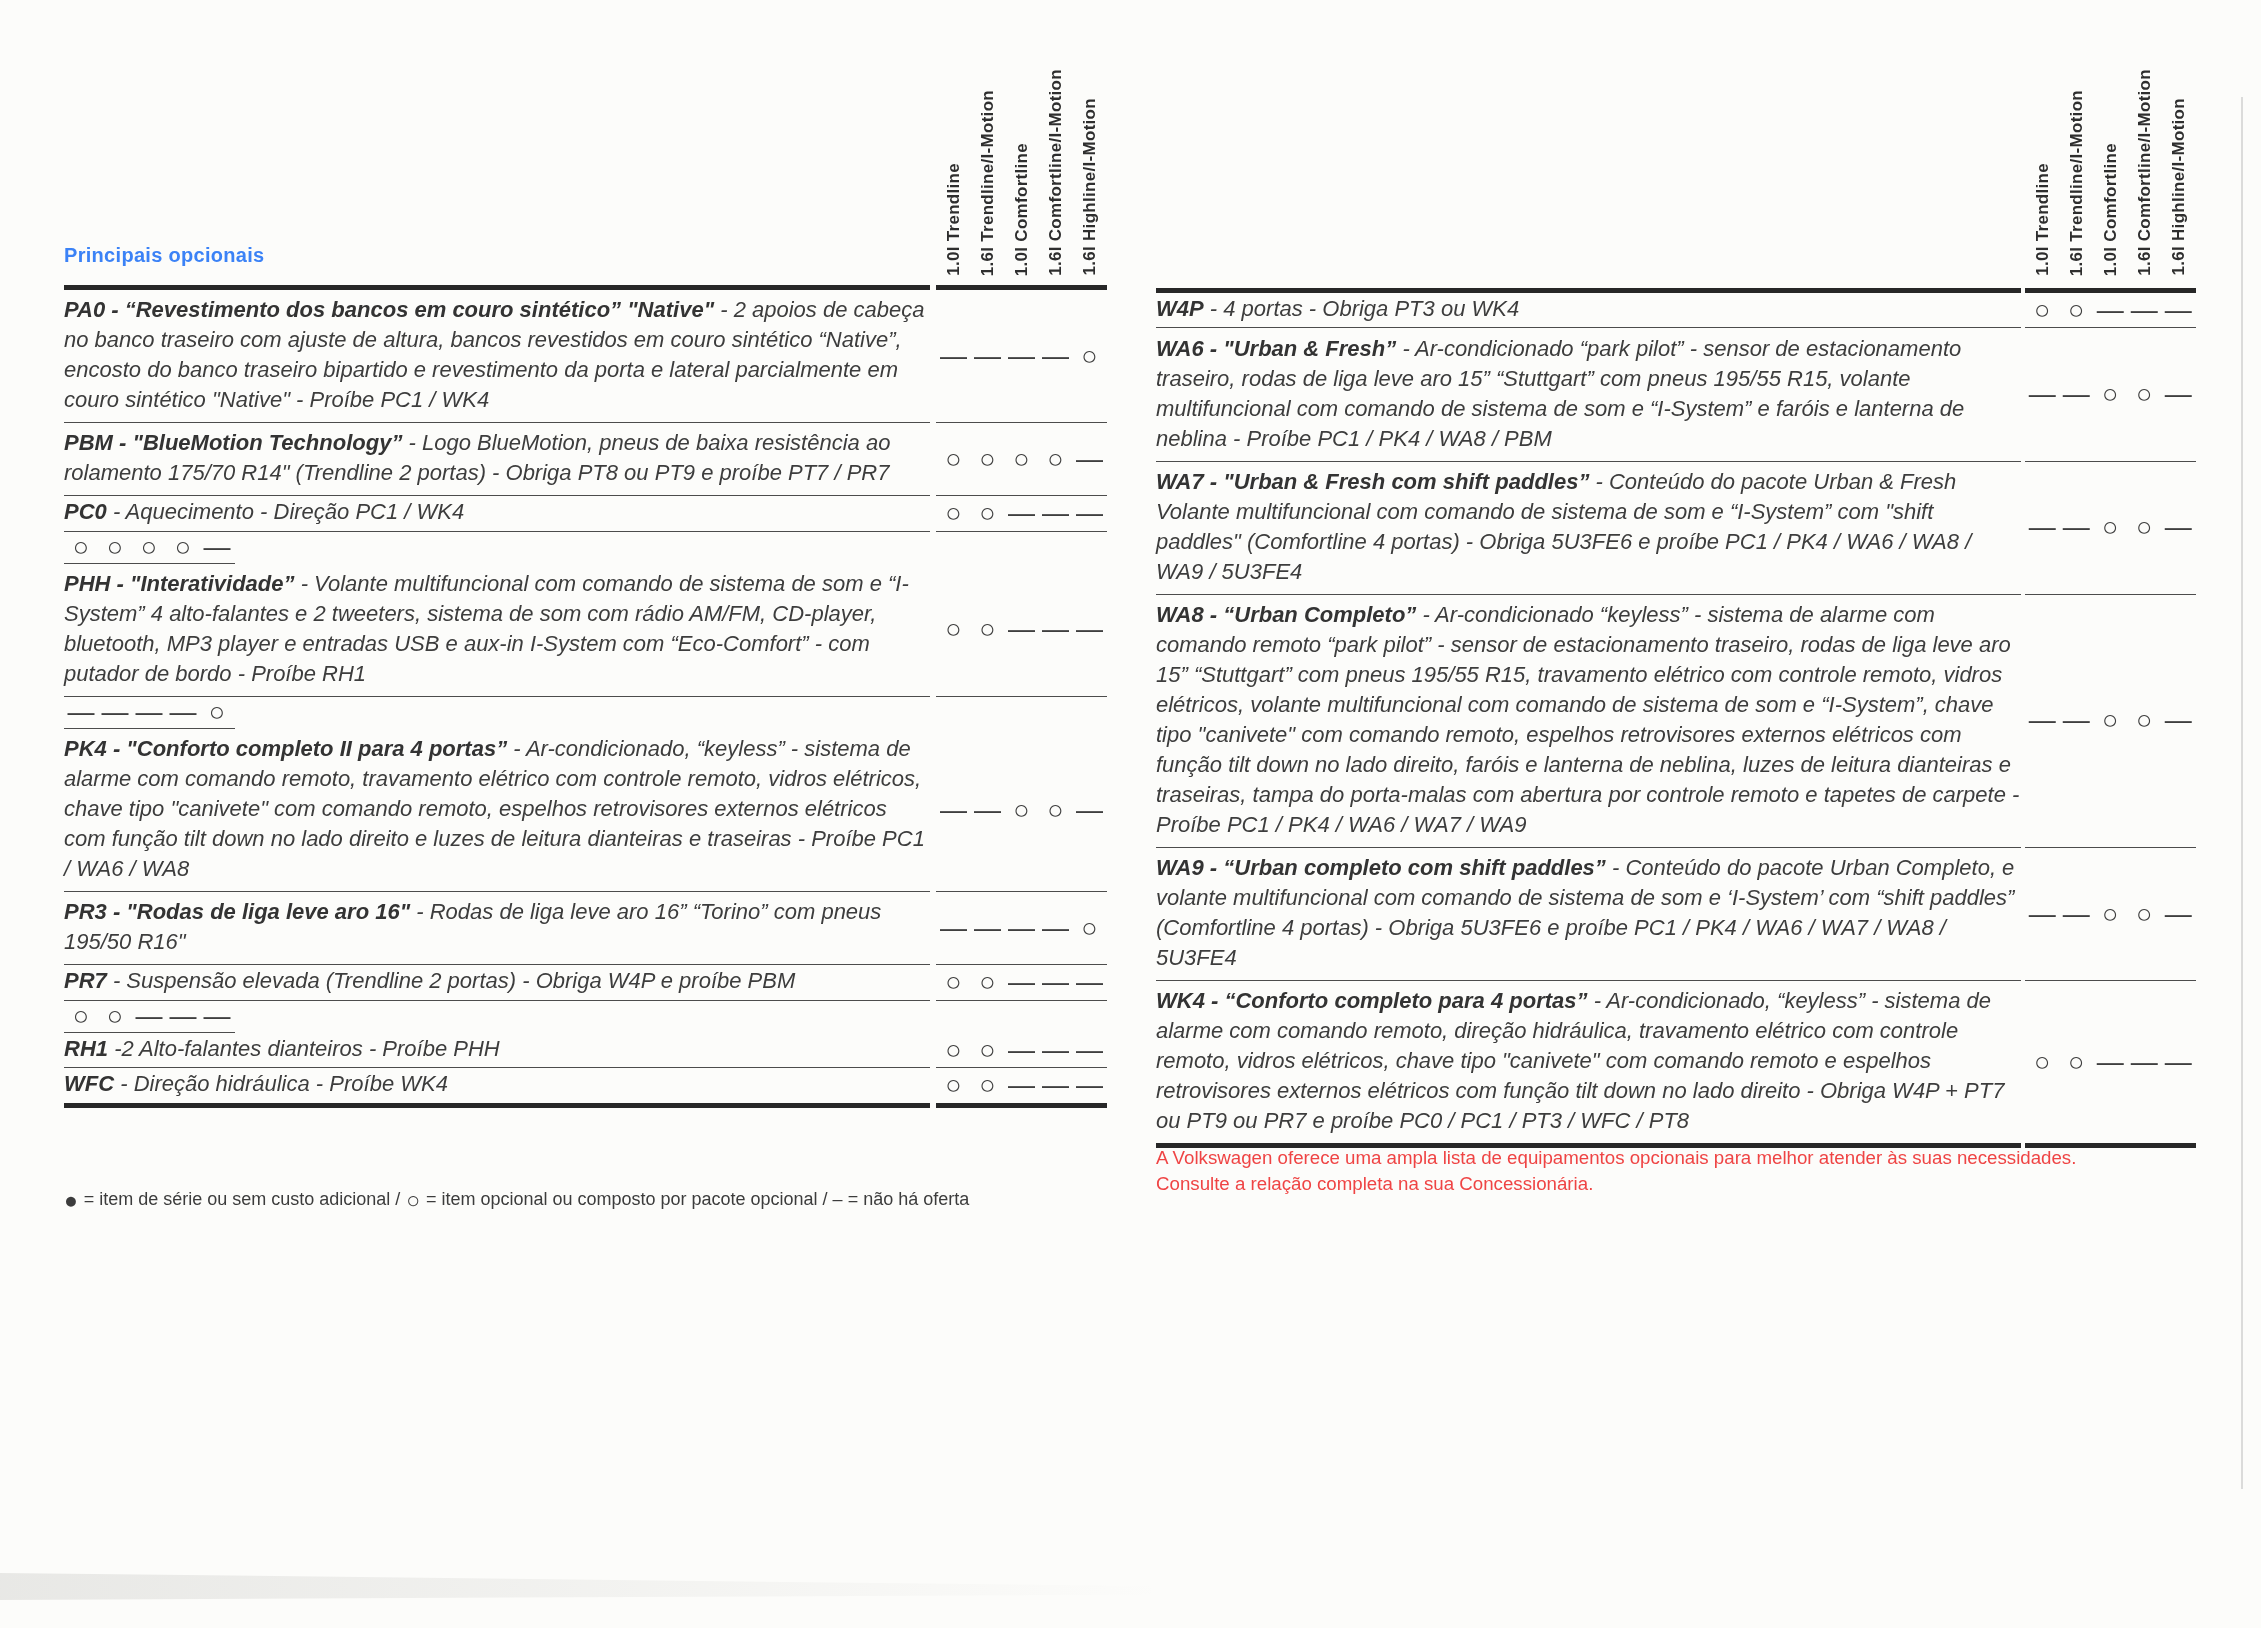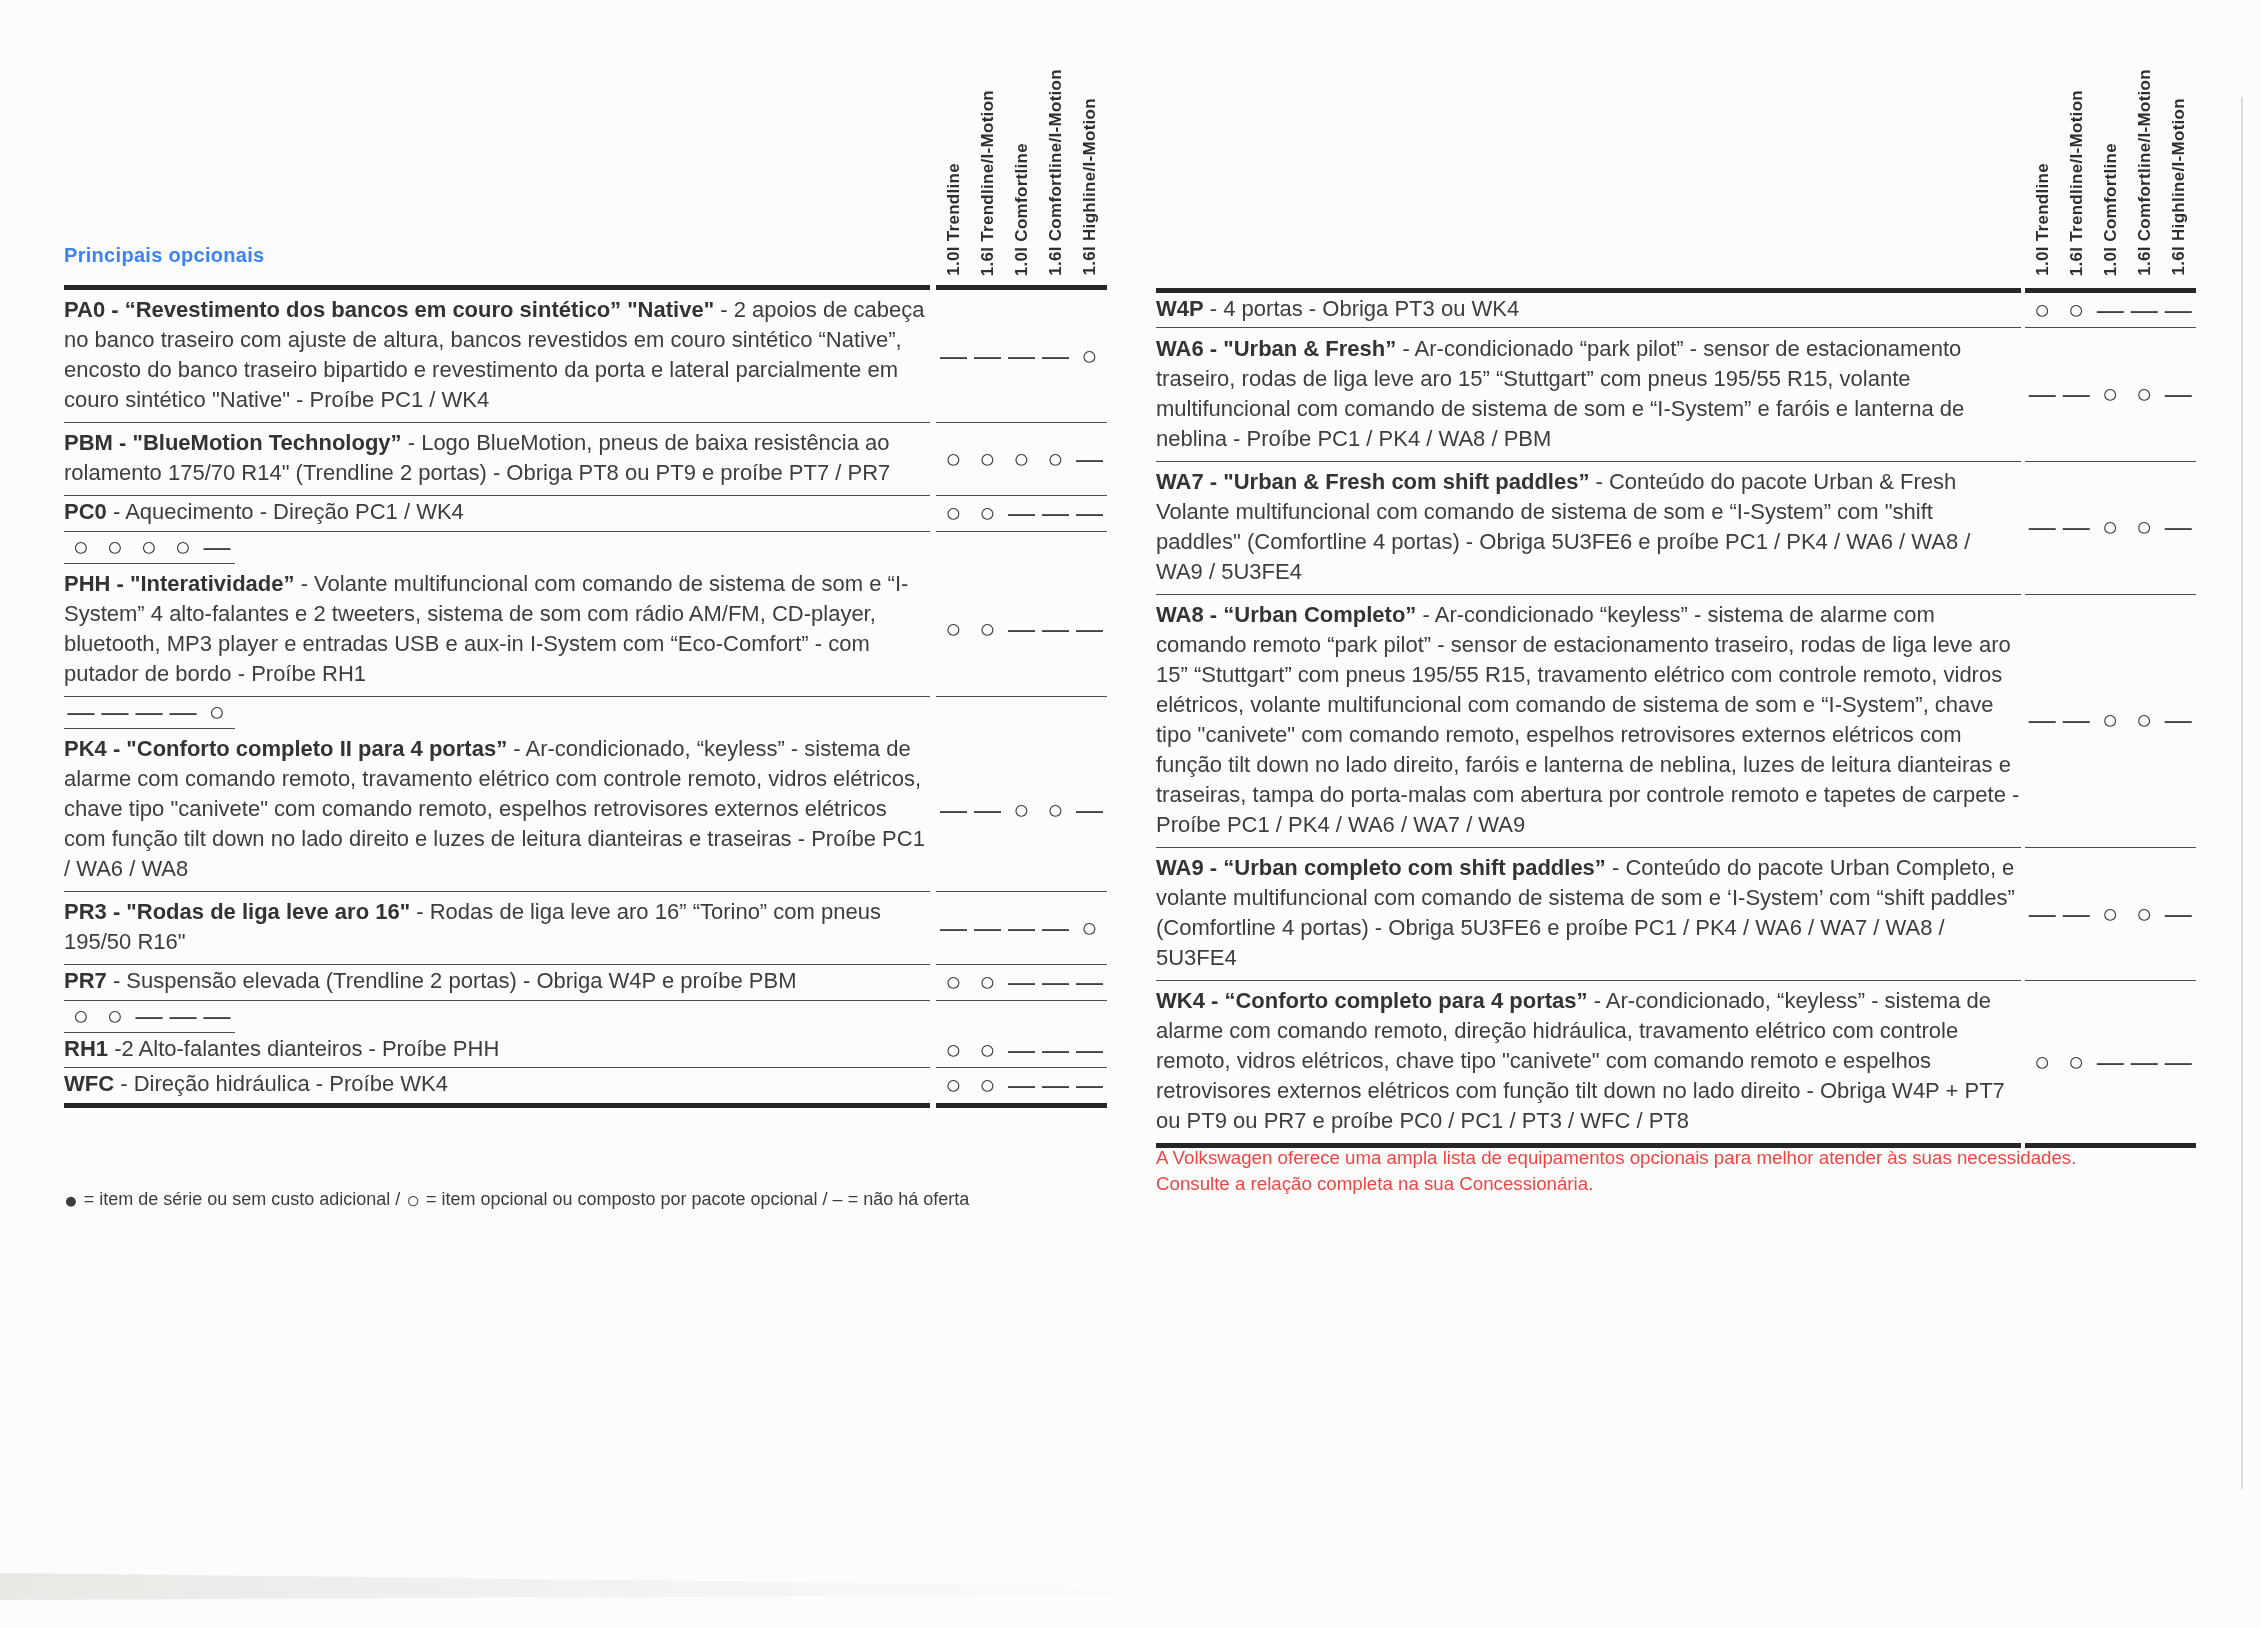--- a/index.html
+++ b/index.html
@@ -20,7 +20,7 @@
   #table-right{left:1156px;top:288px;width:1040px;}
   .row{display:flex;align-items:stretch;}
   .row-text{width:866px;font-size:22px;line-height:30px;padding:5.2px 0 7px;
-            border-bottom:1.9px solid #4c4c4c;}
+            border-bottom:1.9px solid #4c4c4c;font-style:italic;}
   #table-left .row-text{margin-right:6.4px;}
   #table-right .row-text{margin-right:4px;}
   .row.single .row-text{padding:0.6px 0 3.9px;}

